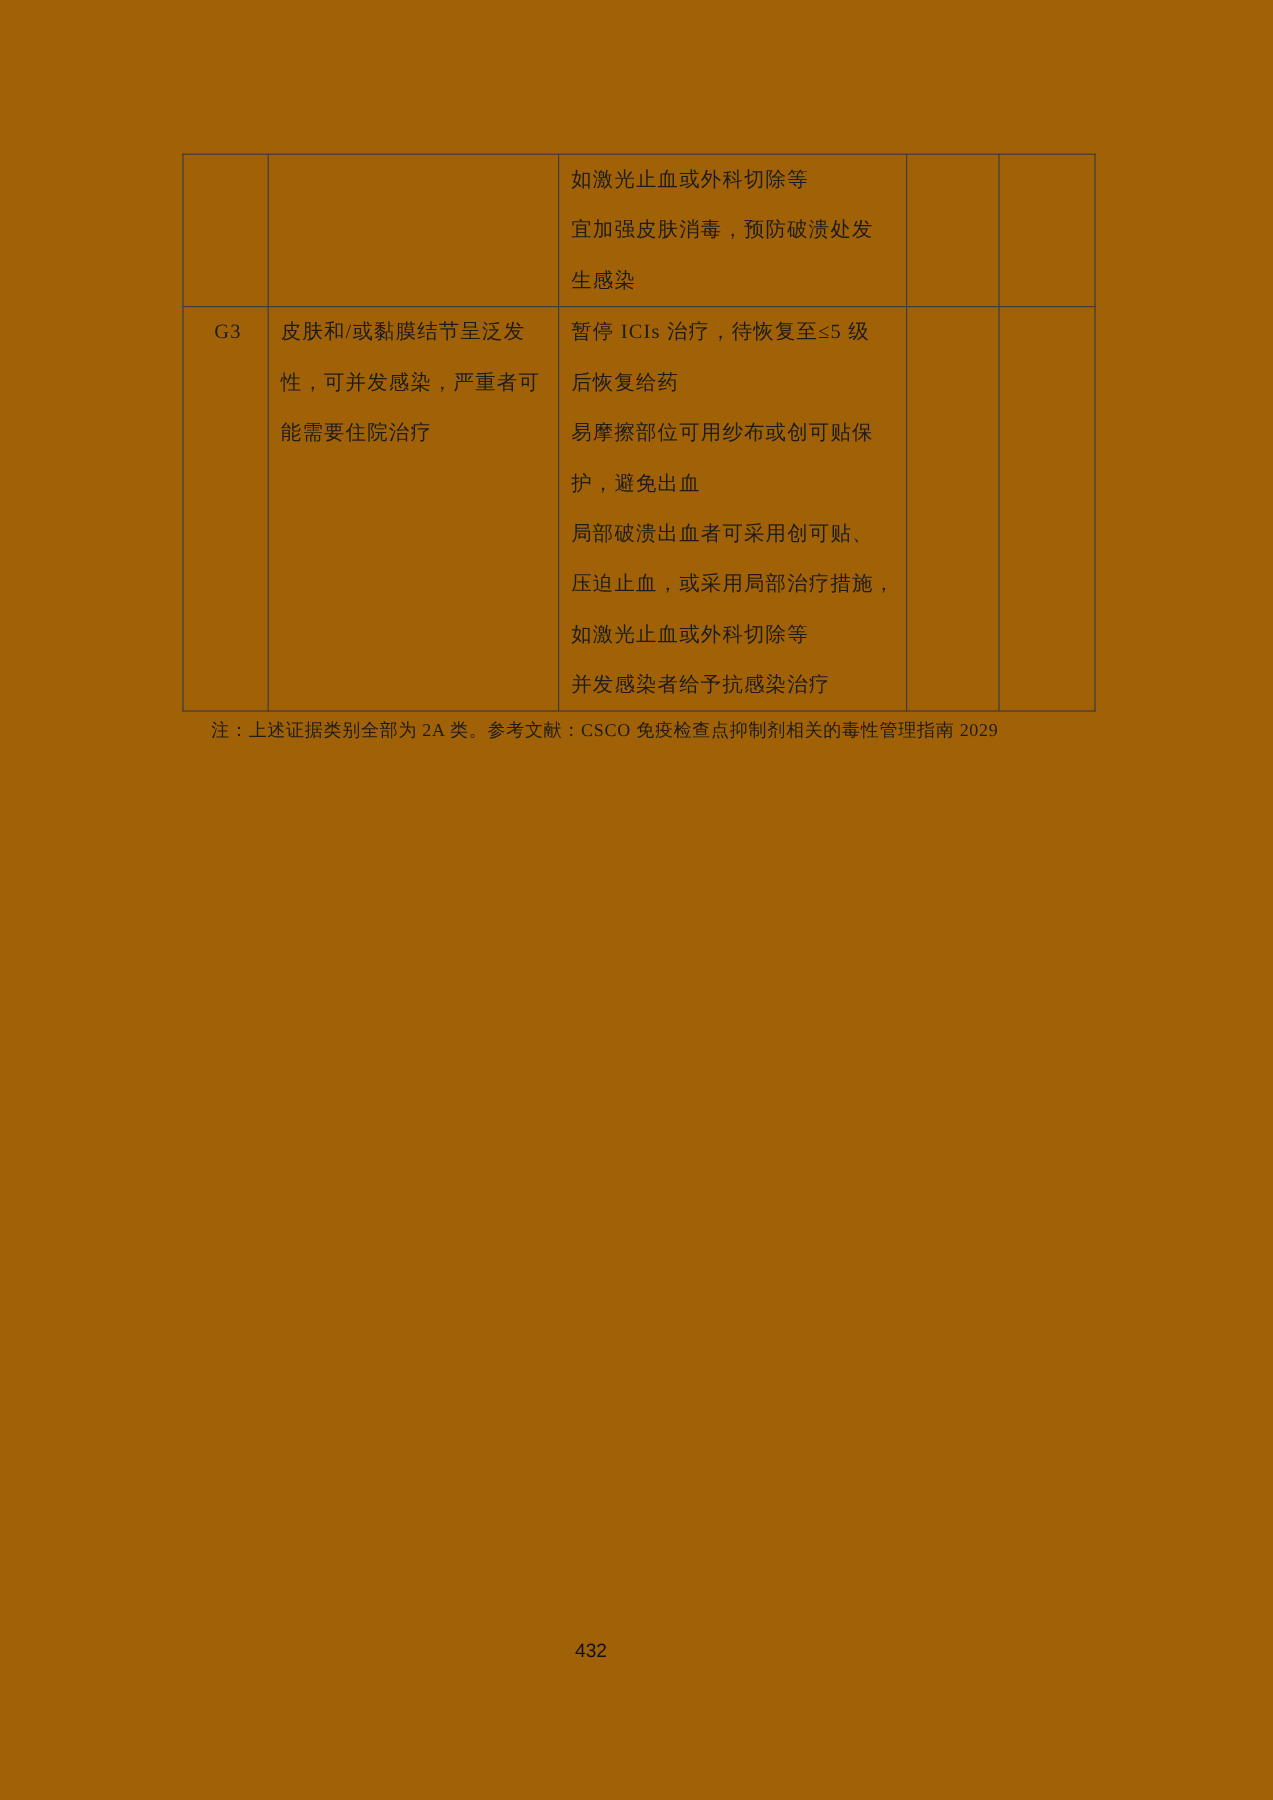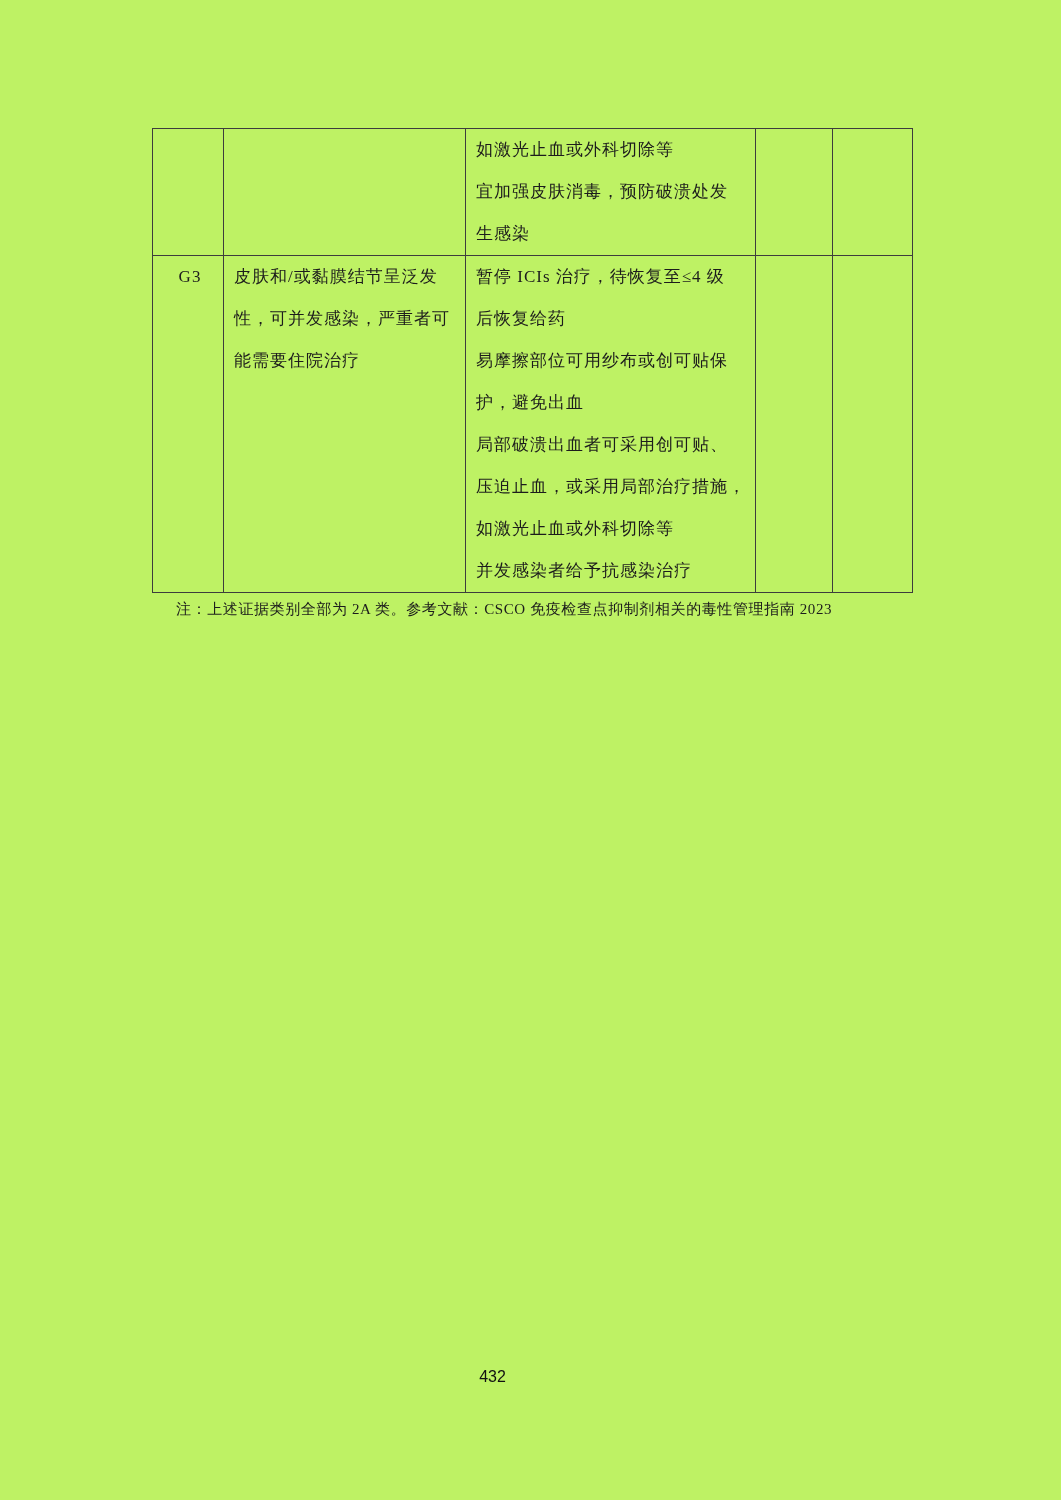--- a/index.html
+++ b/index.html
@@ -11,7 +11,7 @@
     position: relative;
     width: 1061px;
     height: 1500px;
-    background: #bef264;
+    background: #a16207;
     font-family: "Liberation Serif", "DejaVu Serif", serif;
     color: #1c1c1c;
     overflow: hidden;

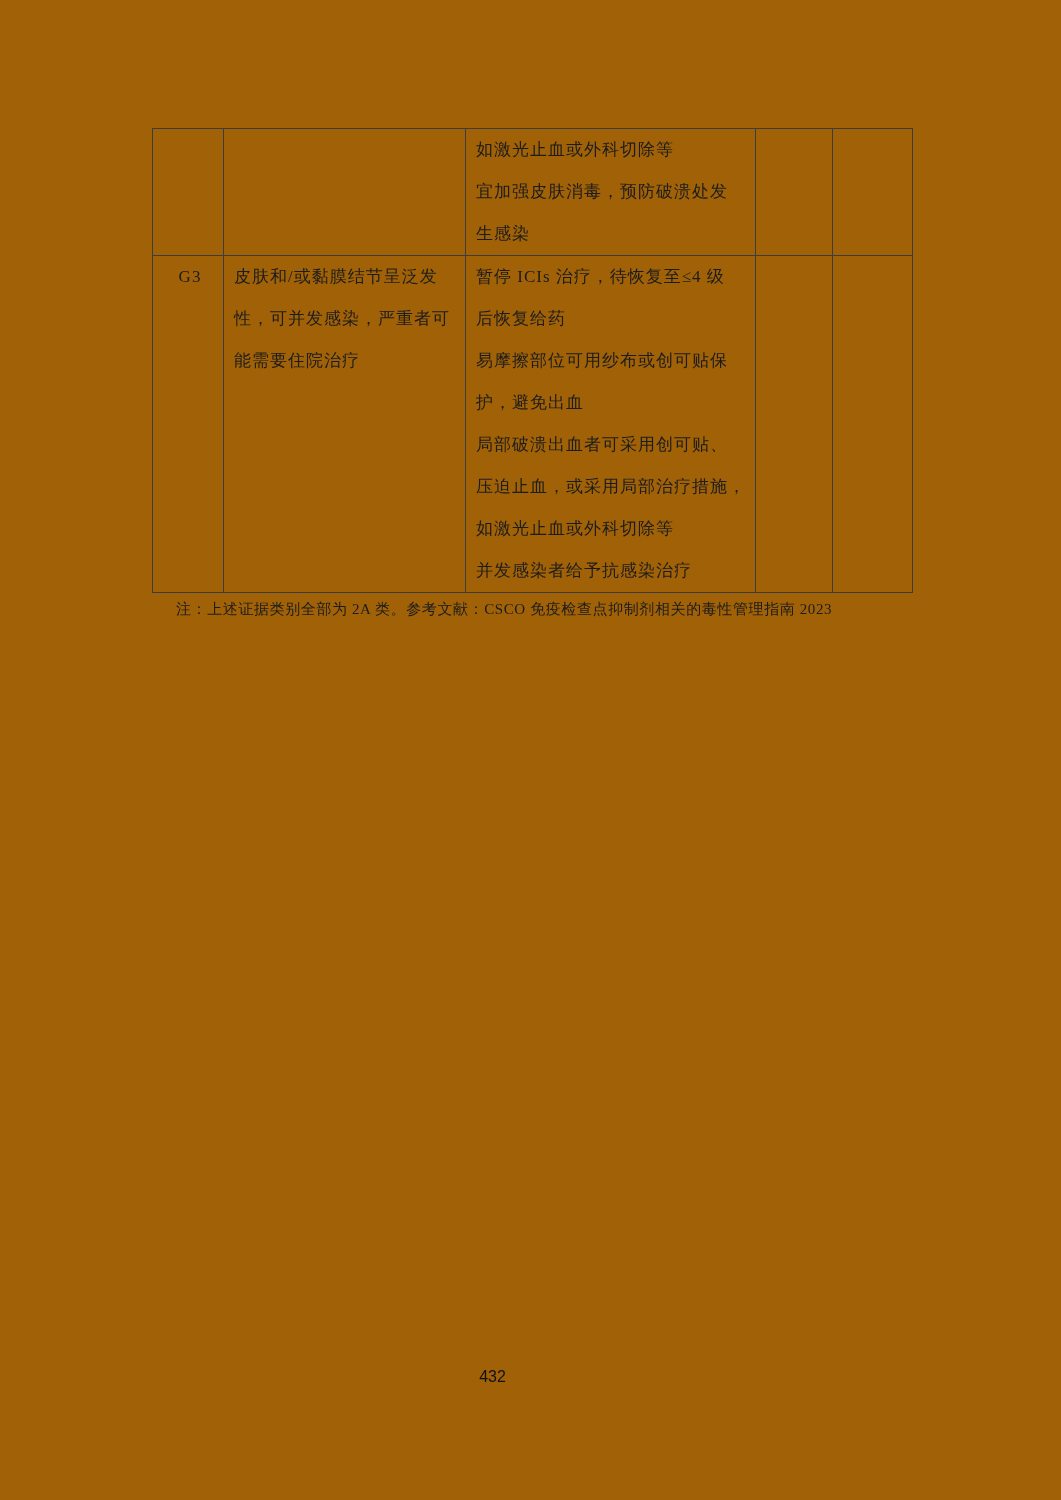--- a/index.html
+++ b/index.html
@@ -92,7 +92,7 @@
         <td>皮肤和/或黏膜结节呈泛发
 性，可并发感染，严重者可
 能需要住院治疗</td>
-        <td>暂停 ICIs 治疗，待恢复至≤4 级
+        <td>暂停 ICIs 治疗，待恢复至≤5 级
 后恢复给药
 易摩擦部位可用纱布或创可贴保
 护，避免出血

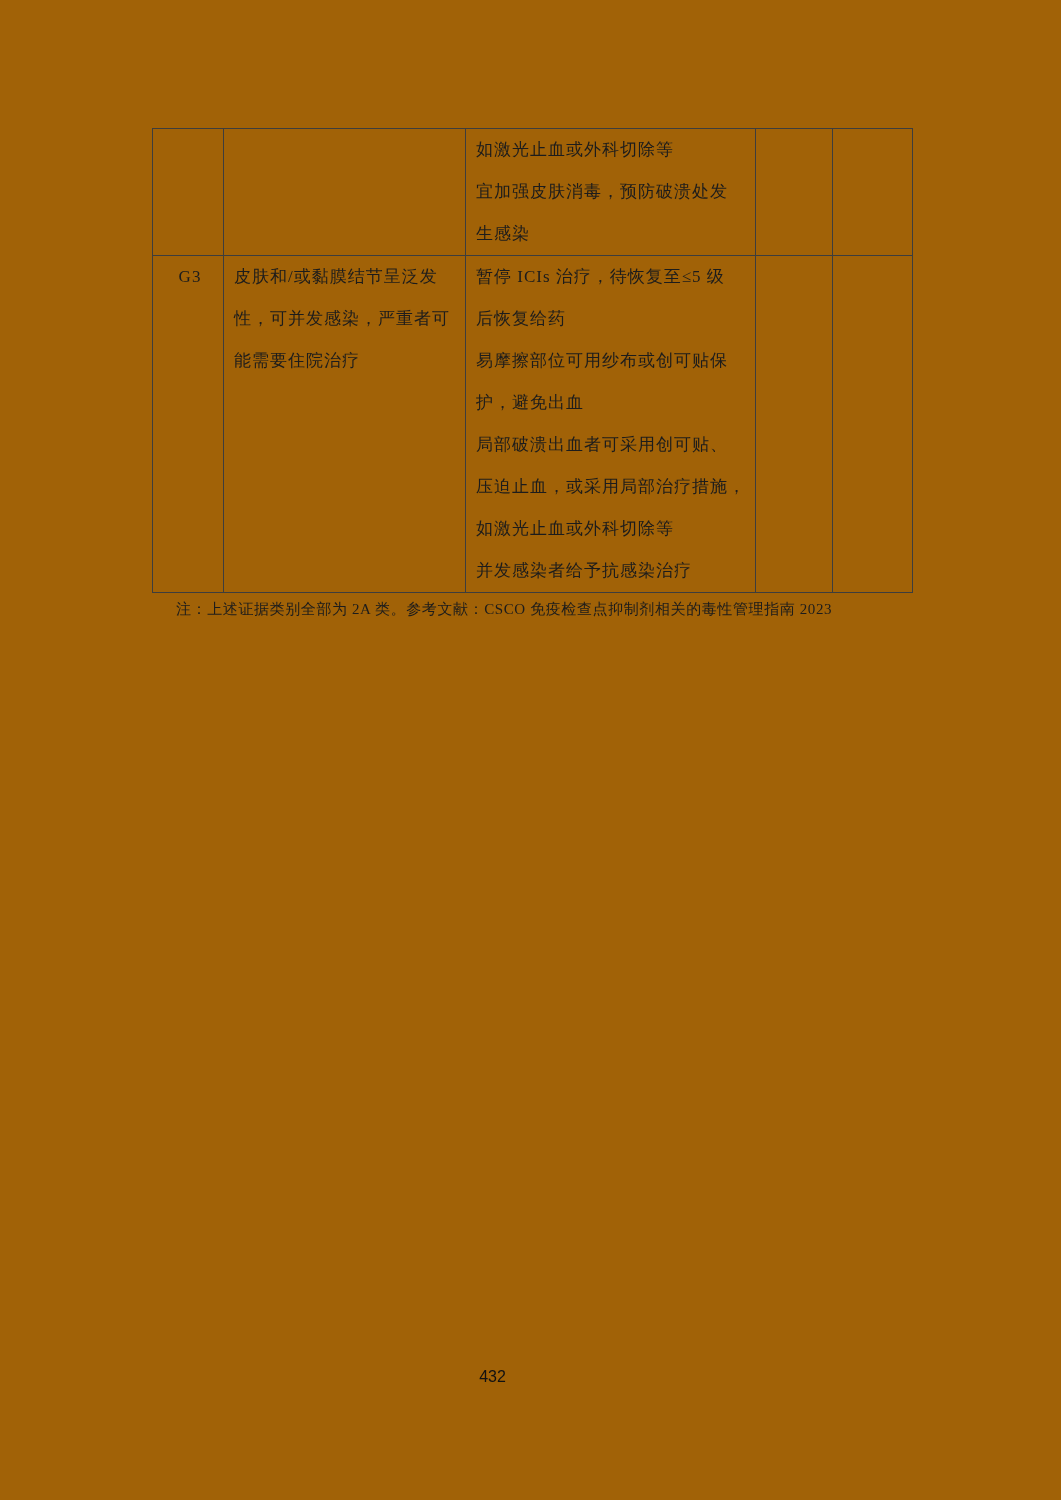--- a/index.html
+++ b/index.html
@@ -106,7 +106,7 @@
     </tbody>
   </table>
 
-  <div class="note">注：上述证据类别全部为 2A 类。参考文献：CSCO 免疫检查点抑制剂相关的毒性管理指南 2023</div>
+  <div class="note">注：上述证据类别全部为 2A 类。参考文献：CSCO 免疫检查点抑制剂相关的毒性管理指南 2029</div>
 
   <div class="page-number">432</div>
 

